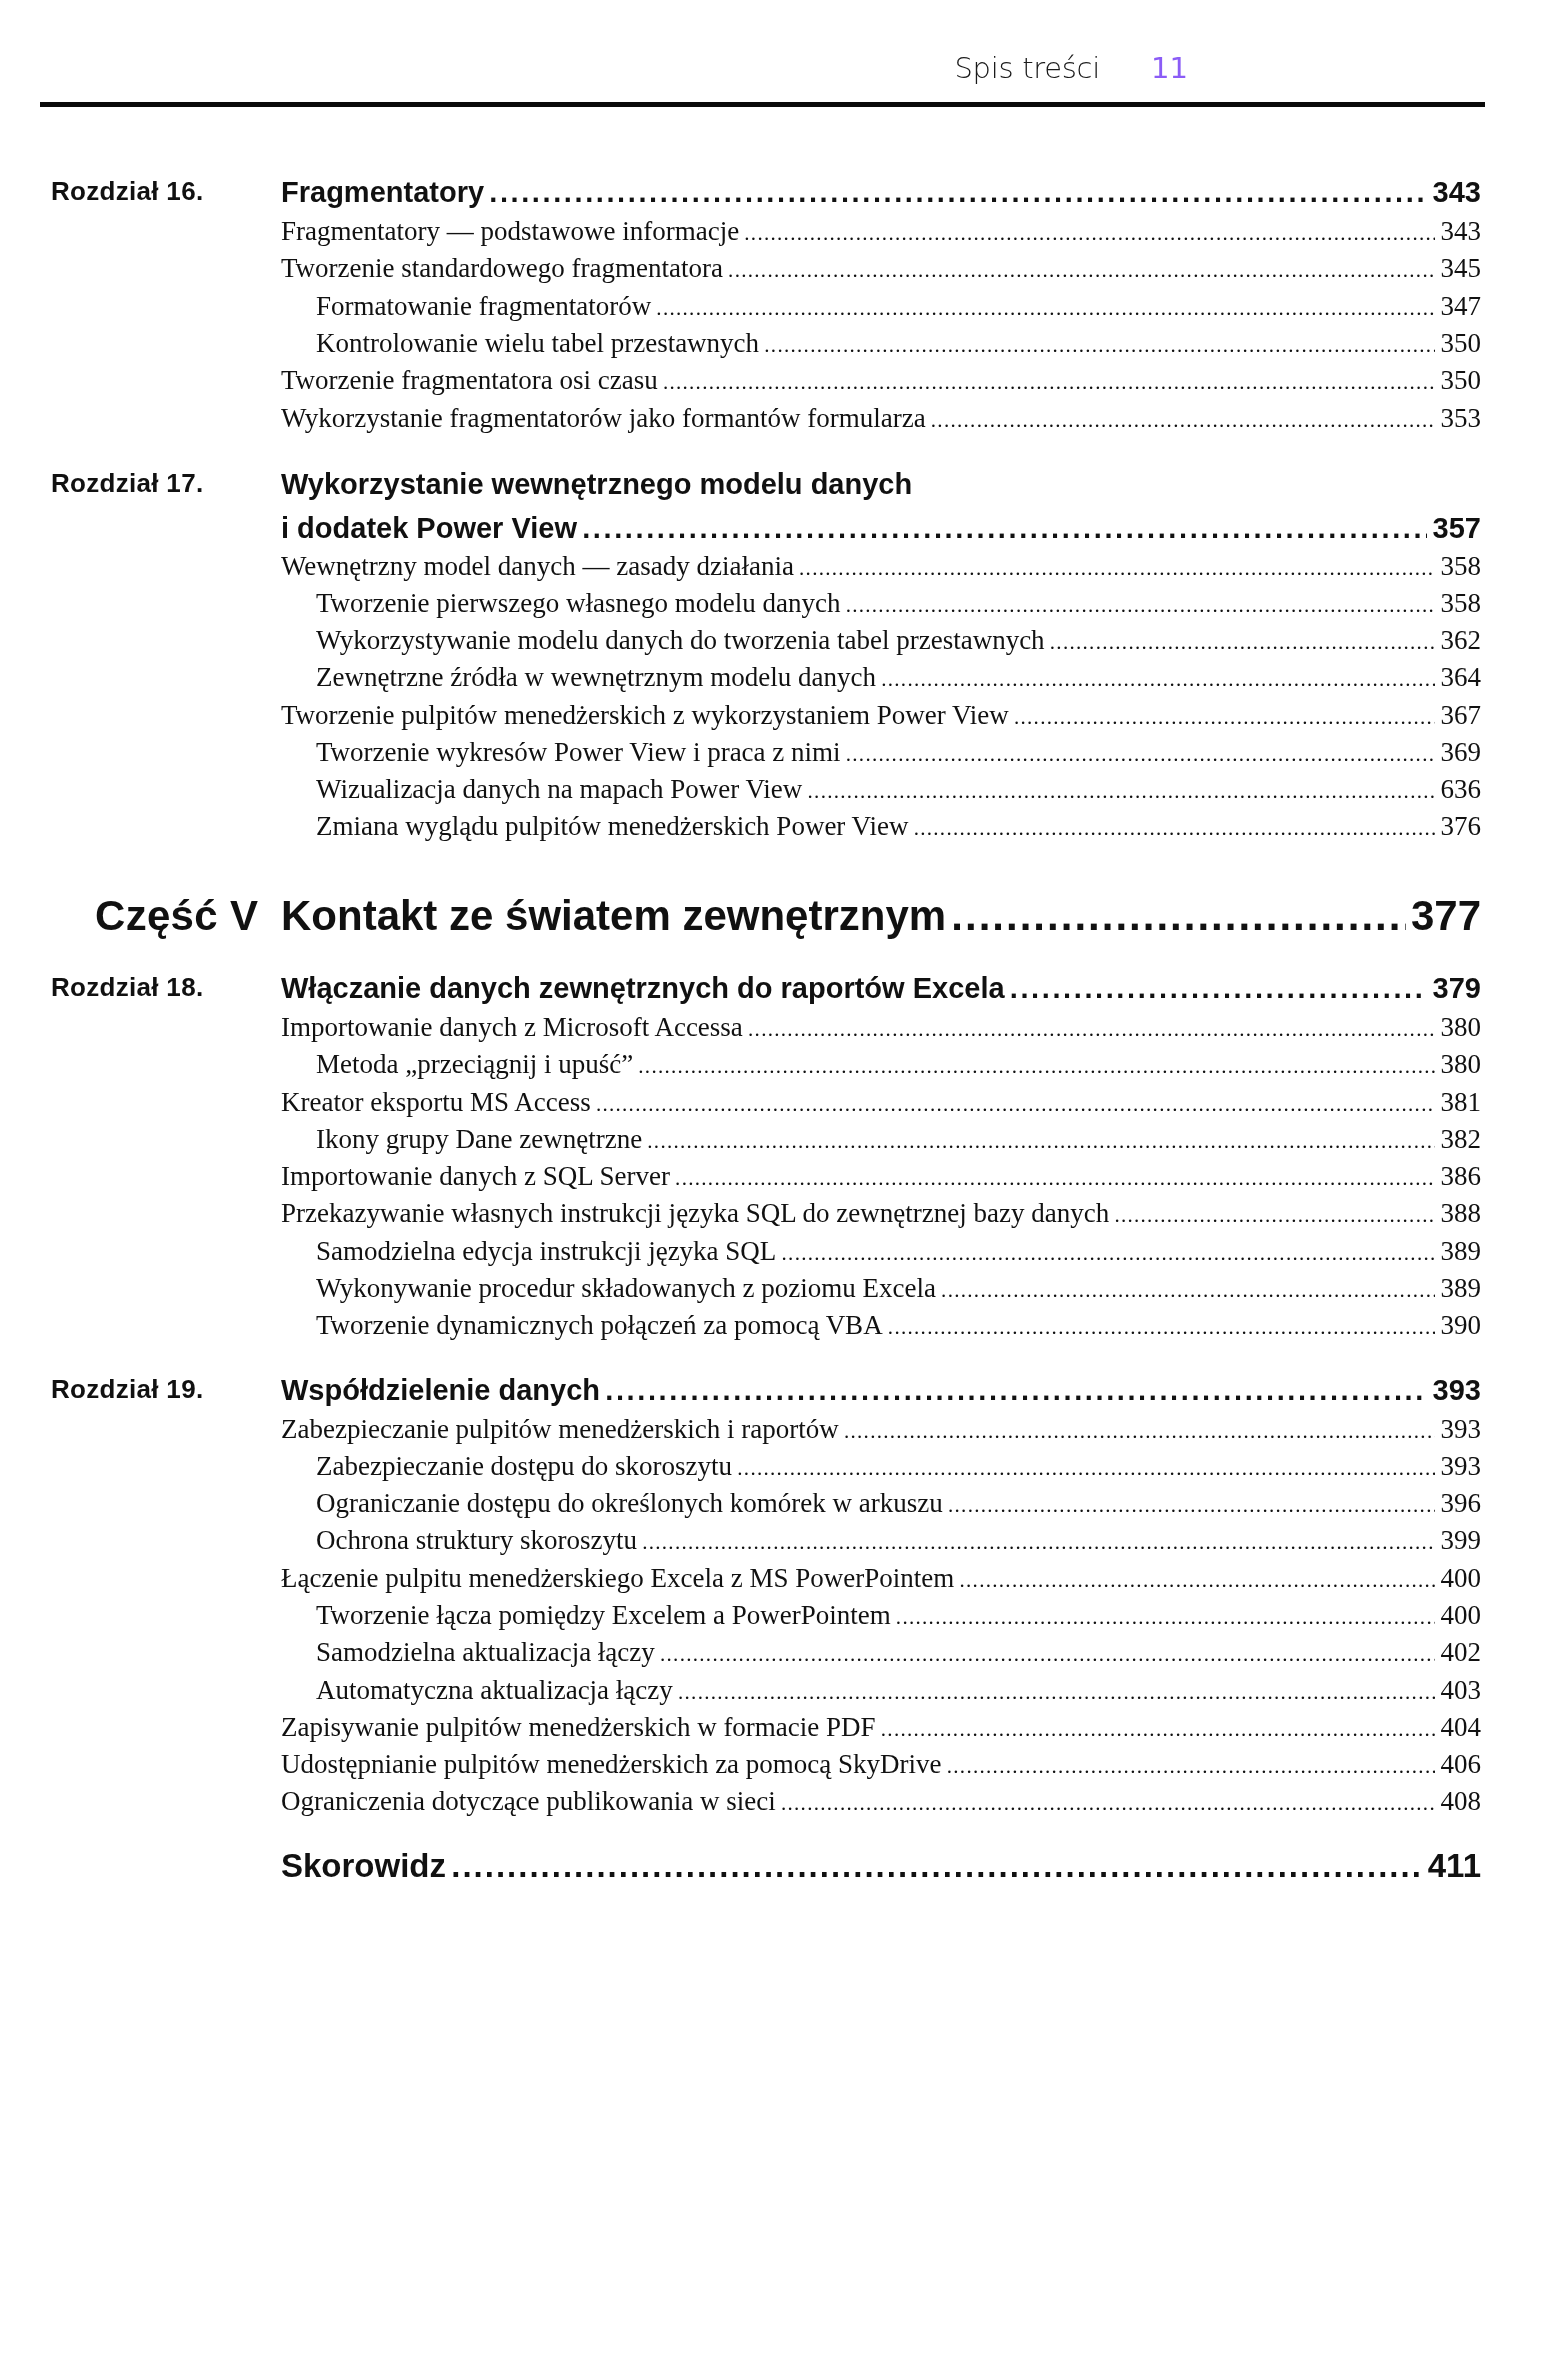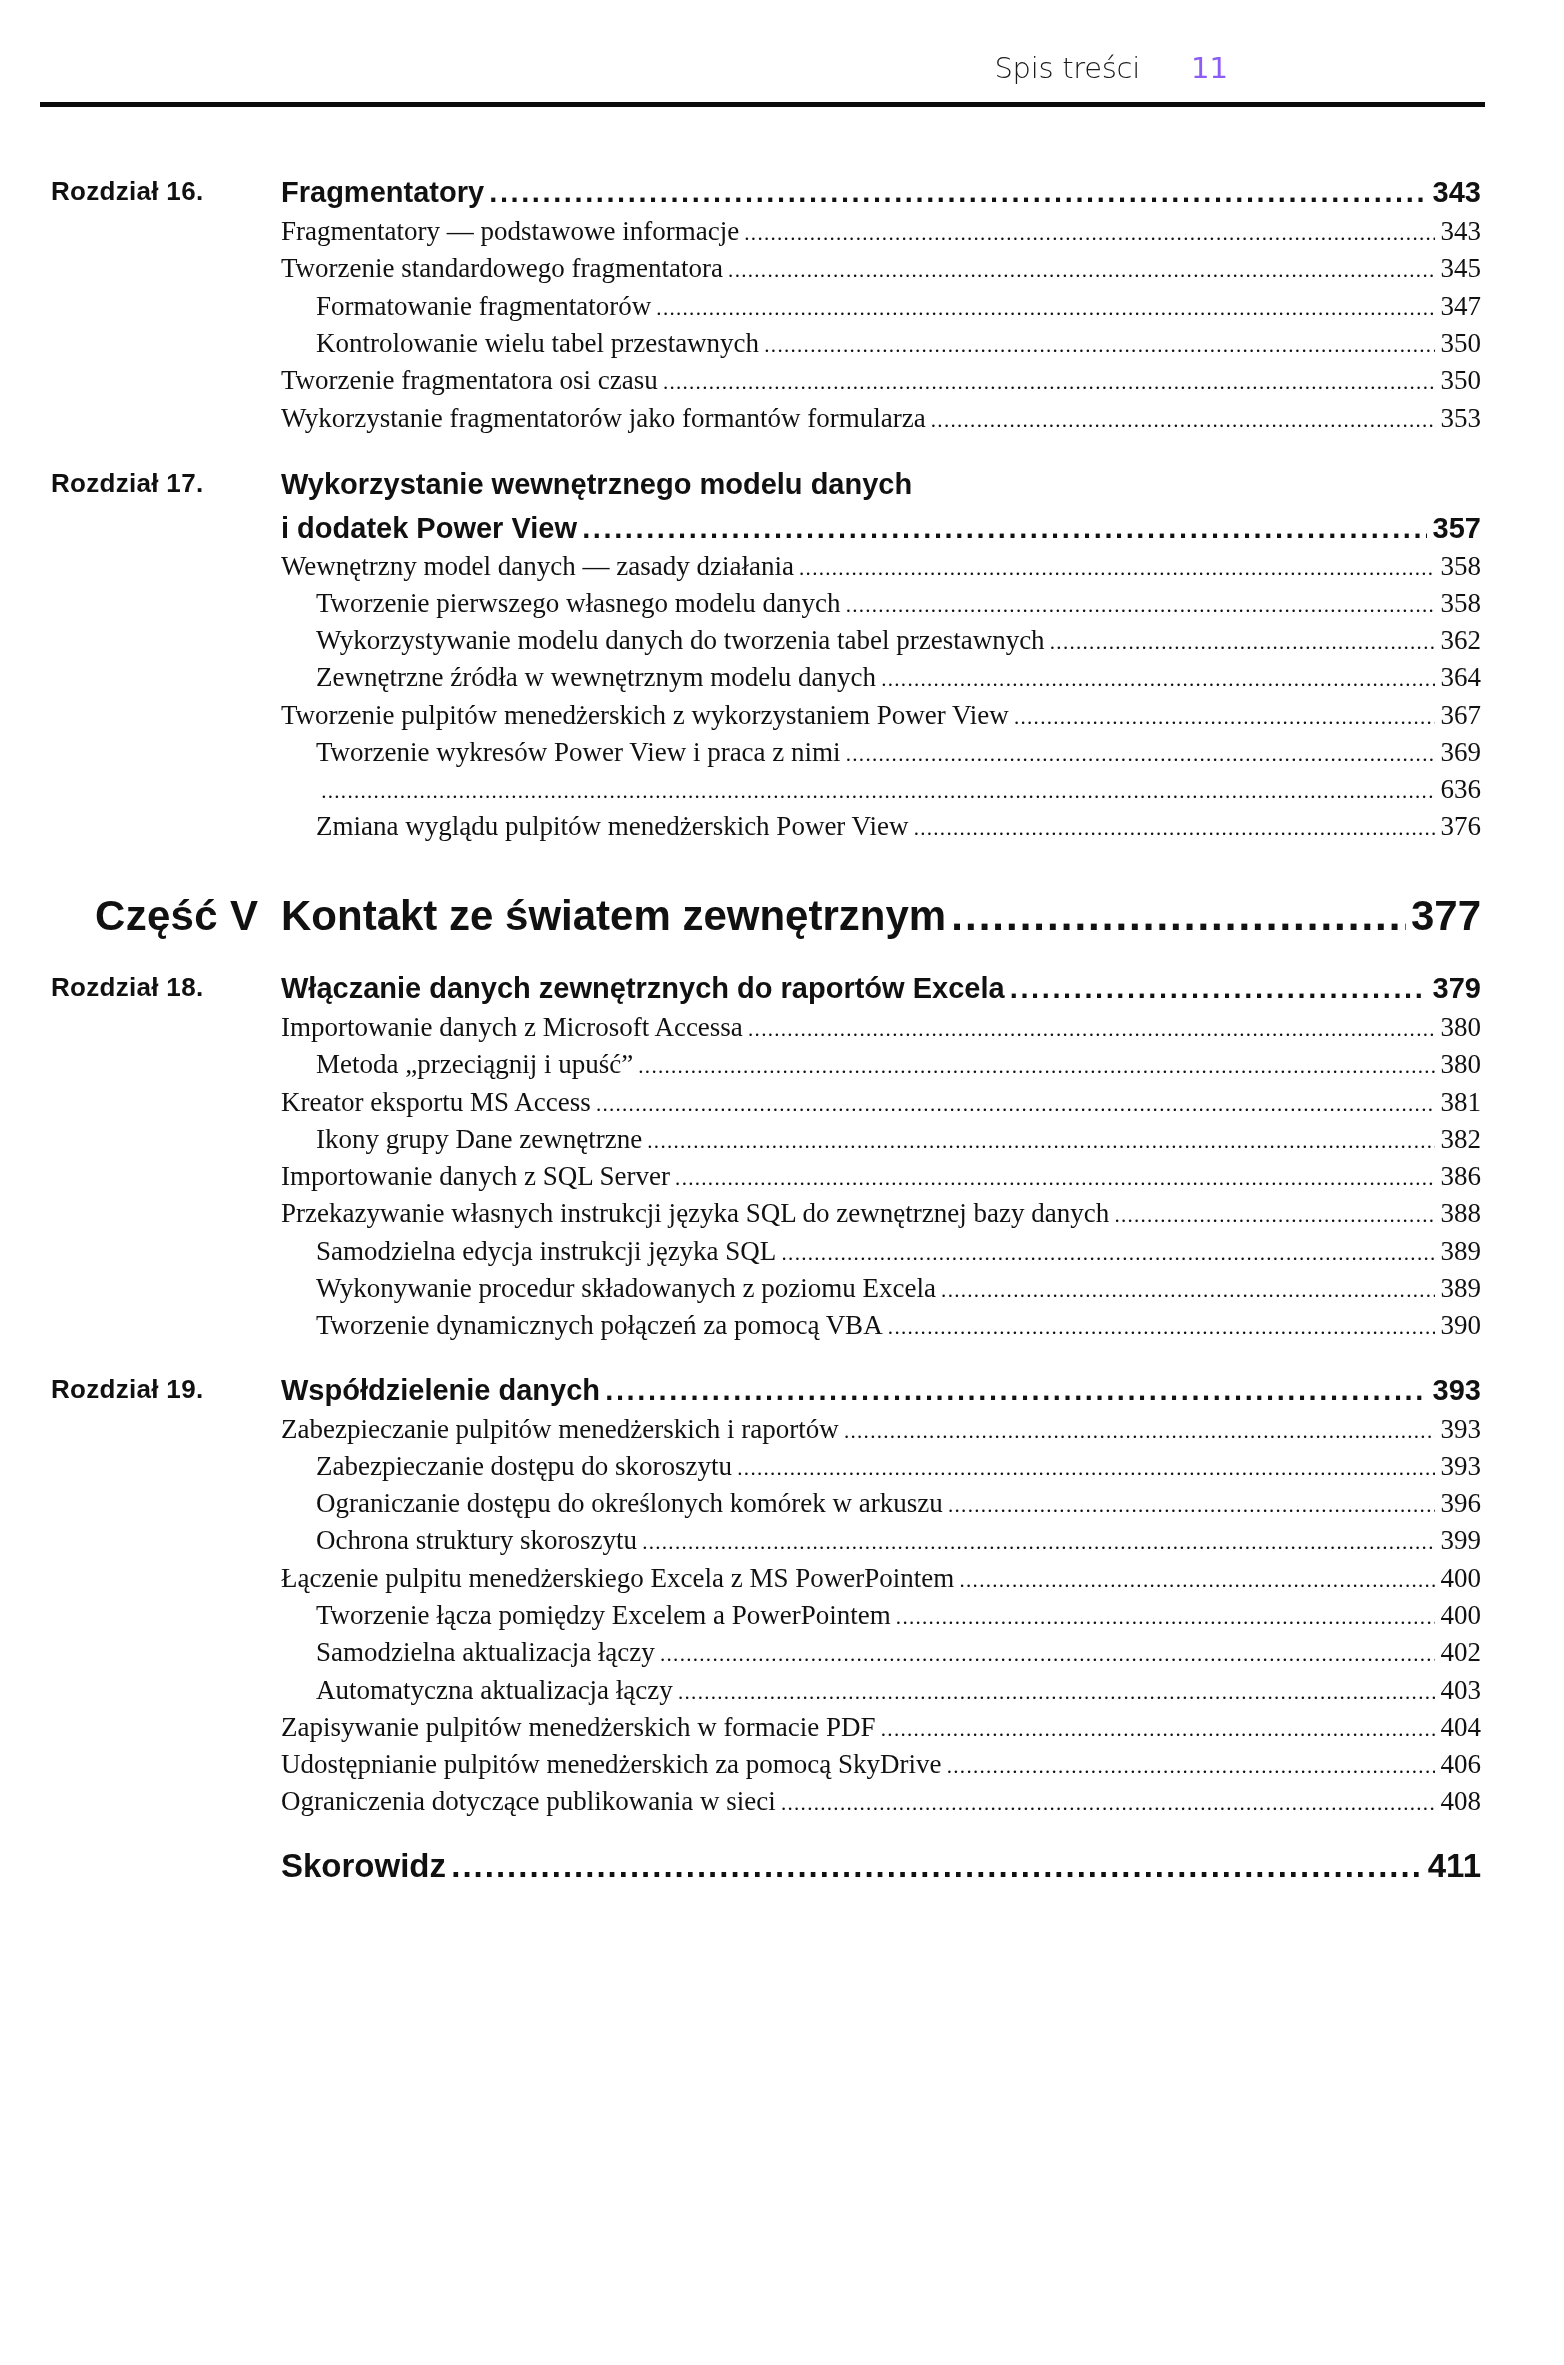--- a/index.html
+++ b/index.html
@@ -4,7 +4,7 @@
 <style>
   html, body { margin: 0; padding: 0; background: #ffffff; }
   body { width: 1564px; height: 2366px; position: relative; overflow: hidden; color: #111111; }
-  .page-header { position: absolute; left: 0; top: 0; width: 1268px; height: 130px; padding-left: 40px; }
+  .page-header { position: absolute; left: 0; top: 0; width: 1268px; height: 130px; }
   .running-title { position: absolute; right: 168px; top: 51px; font-family: "DejaVu Sans", sans-serif; font-size: 29px; font-weight: 300; color: #1a1a1a; letter-spacing: -0.3px; }
   .page-number { position: absolute; right: 80px; top: 51px; font-family: "DejaVu Sans", sans-serif; font-size: 29px; color: #8b5cf6; }
   .header-rule { position: absolute; left: 40px; top: 102px; width: 1445px; height: 4.6px; background: #0a0a0a; }

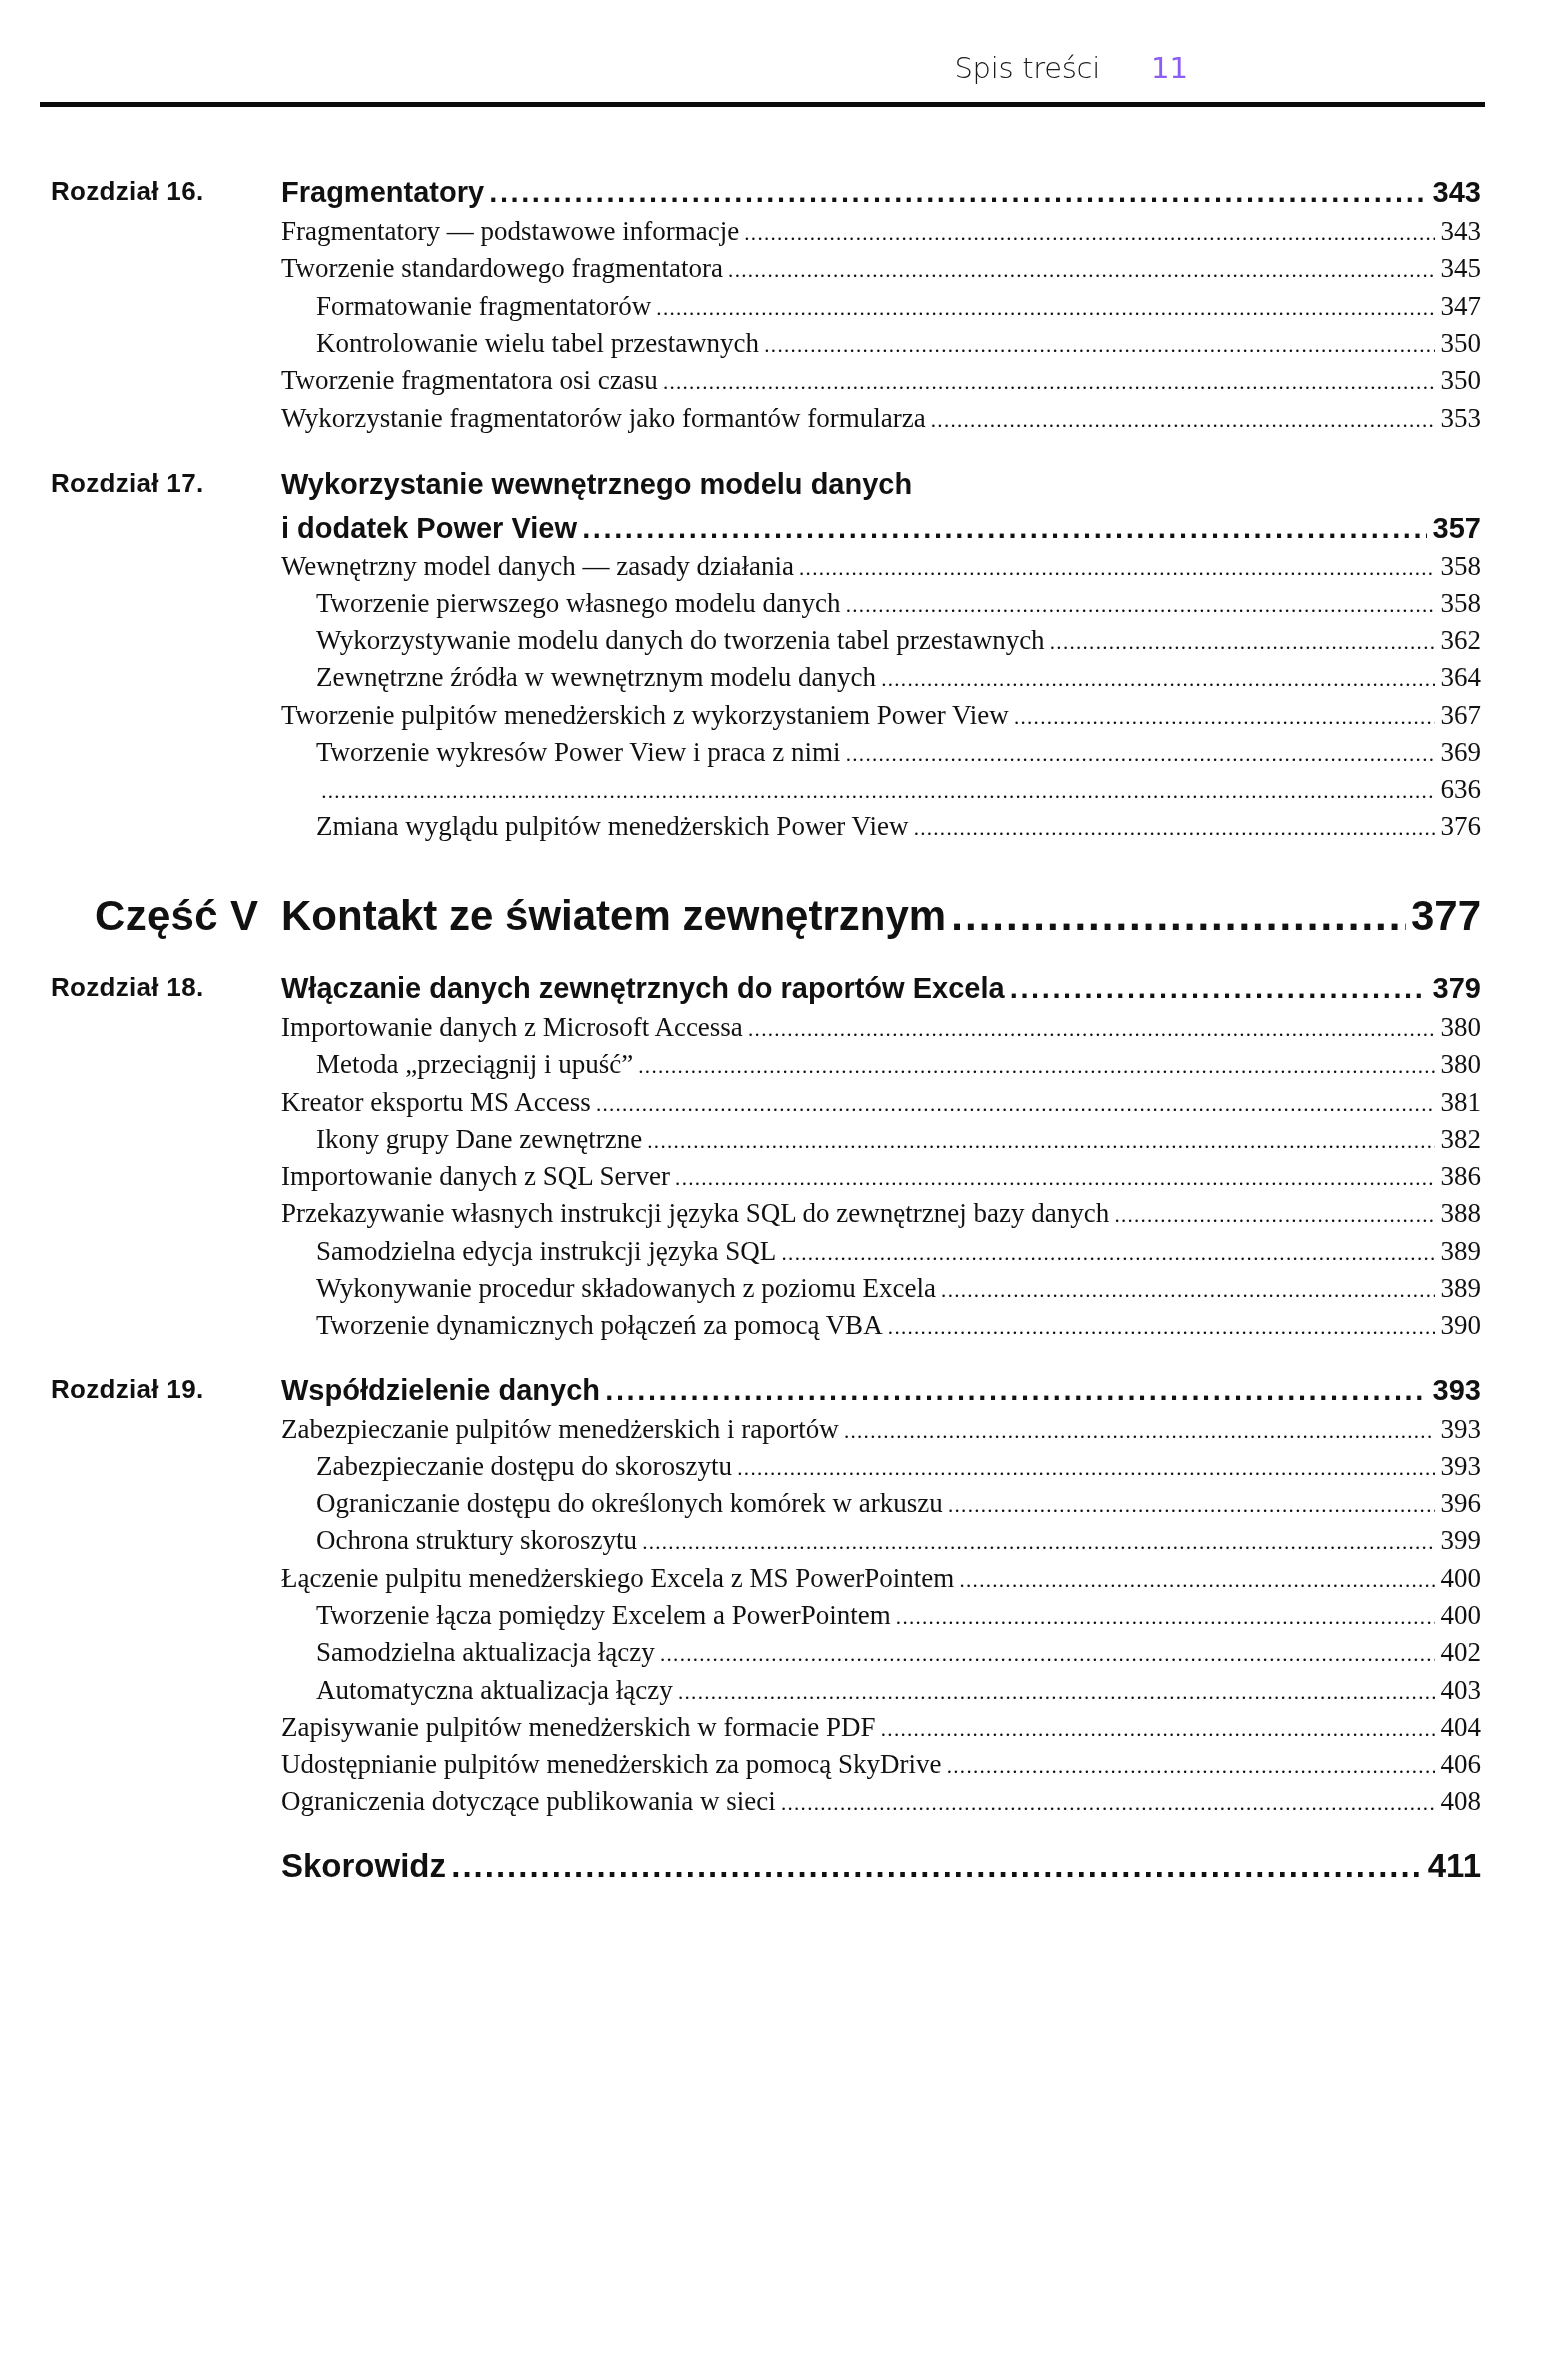--- a/index.html
+++ b/index.html
@@ -144,6 +144,7 @@
   </div>
 <div class="row sub" style="top:774px">
     <div class="entry lvl2">
+      <span class="title">Wizualizacja danych na mapach Power View</span>
       <span class="leader"></span>
       <span class="pg">636</span>
     </div>

